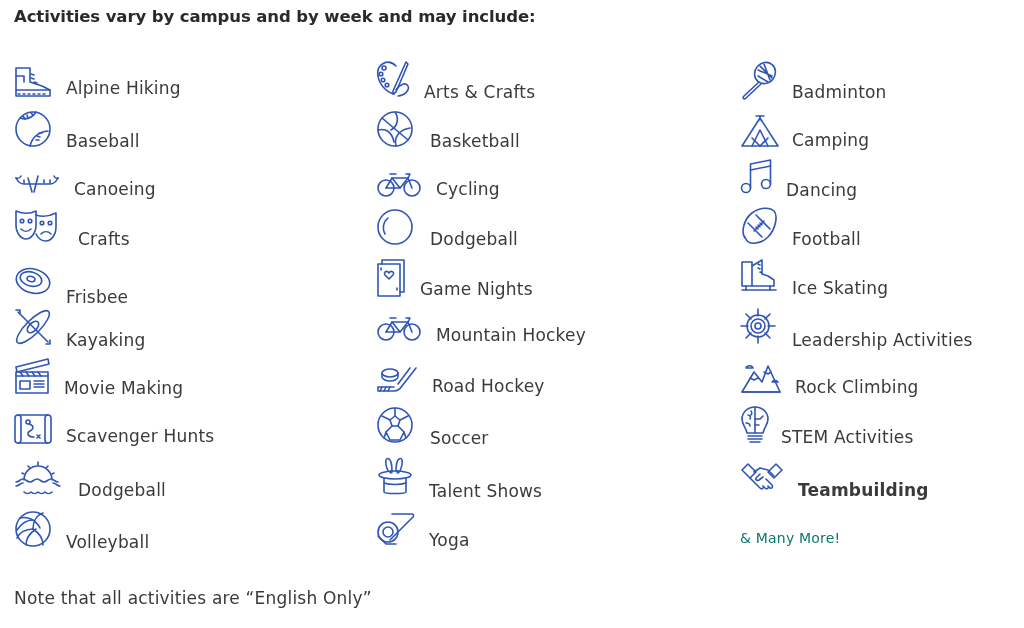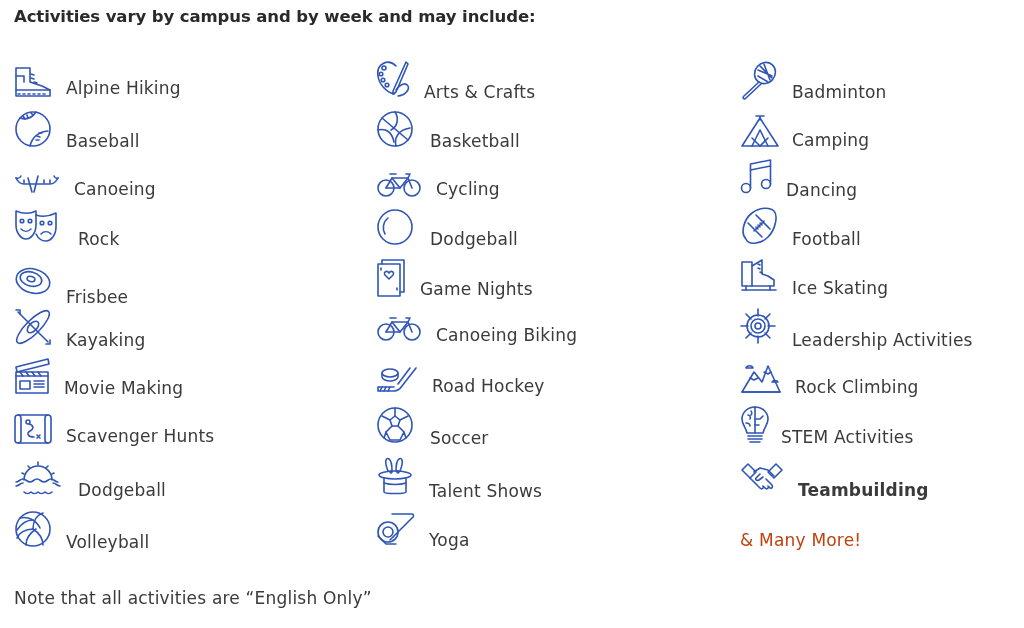--- a/index.html
+++ b/index.html
@@ -69,7 +69,7 @@
         <path d="M27 27c3-3 7-3 10 0"></path>
       </svg>
   </span>
-  <span class="label" style="left:64px;top:22px;">Rock</span>
+  <span class="label" style="left:64px;top:22px;">Crafts</span>
 </div>
 
 <div class="item" style="left:14px;top:266px;">

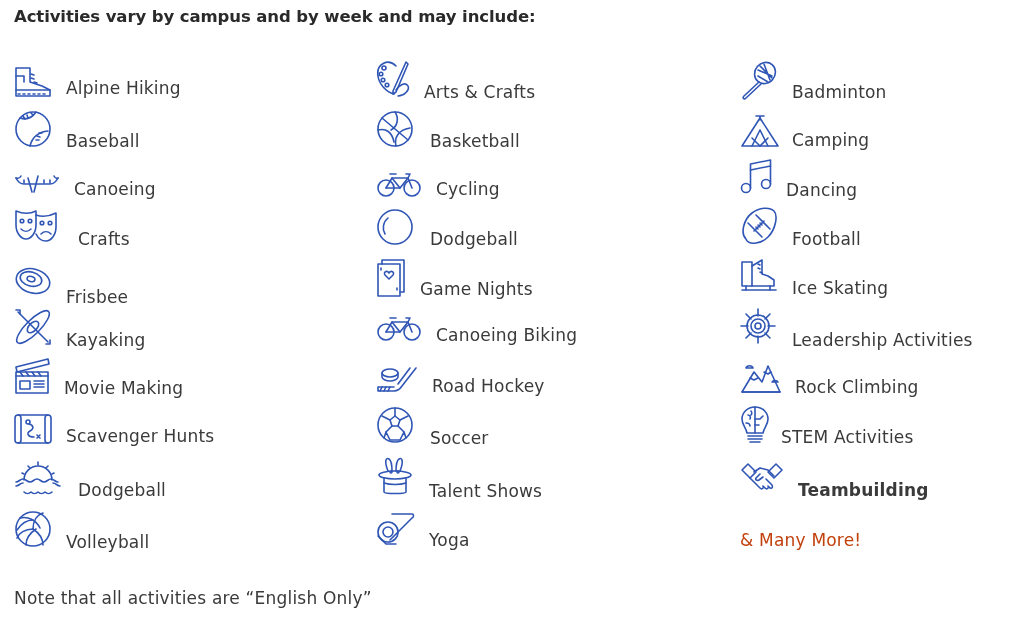--- a/index.html
+++ b/index.html
@@ -227,7 +227,7 @@
         <path d="M10 16h14"></path>
       </svg>
   </span>
-  <span class="label" style="left:60px;top:11px;">Canoeing Biking</span>
+  <span class="label" style="left:60px;top:11px;">Mountain Hockey</span>
 </div>
 
 <div class="item" style="left:376px;top:366px;">

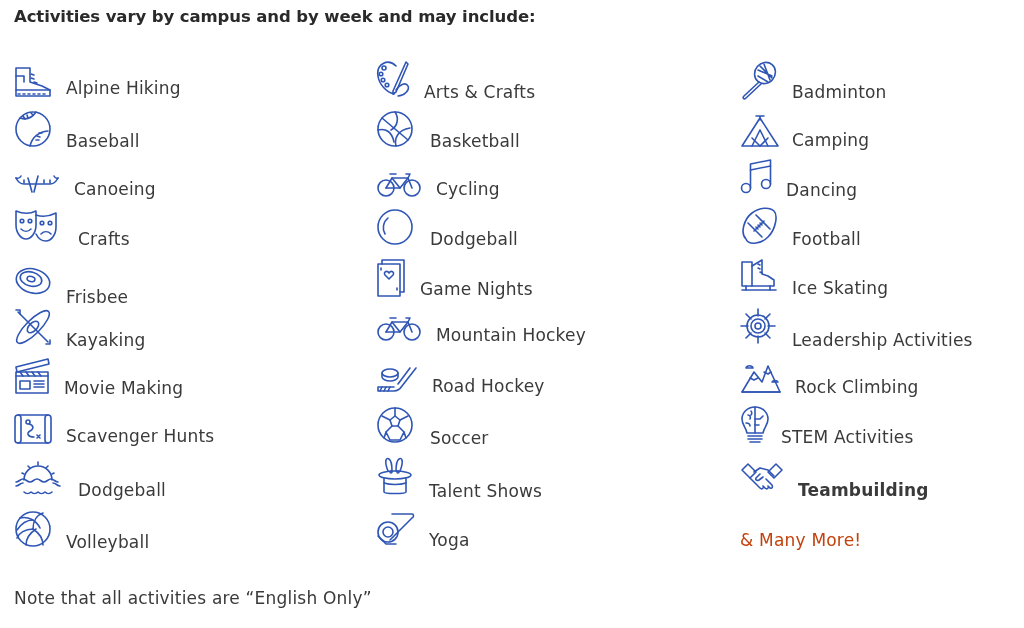--- a/index.html
+++ b/index.html
@@ -10,7 +10,7 @@
   .icon { position: absolute; left: 0; top: 0; width: 42px; height: 40px; }
   .icon svg { width: 100%; height: 100%; stroke: #2f55b5; fill: none; stroke-width: 1.6; stroke-linecap: round; stroke-linejoin: round; }
   .label { position: absolute; white-space: nowrap; font-size: 17px; color: #3a3a3a; letter-spacing: 0.2px; }
-  .more { position: absolute; font-size: 17px; color: #c2410c; white-space: nowrap; letter-spacing: 0.2px; }
+  .more { position: absolute; font-size: 14px; color: #0f766e; white-space: nowrap; letter-spacing: 0.2px; }
   .note { position: absolute; left: 14px; top: 588px; font-size: 17px; color: #3a3a3a; white-space: nowrap; letter-spacing: 0.2px; }
 </style>
 </head>

